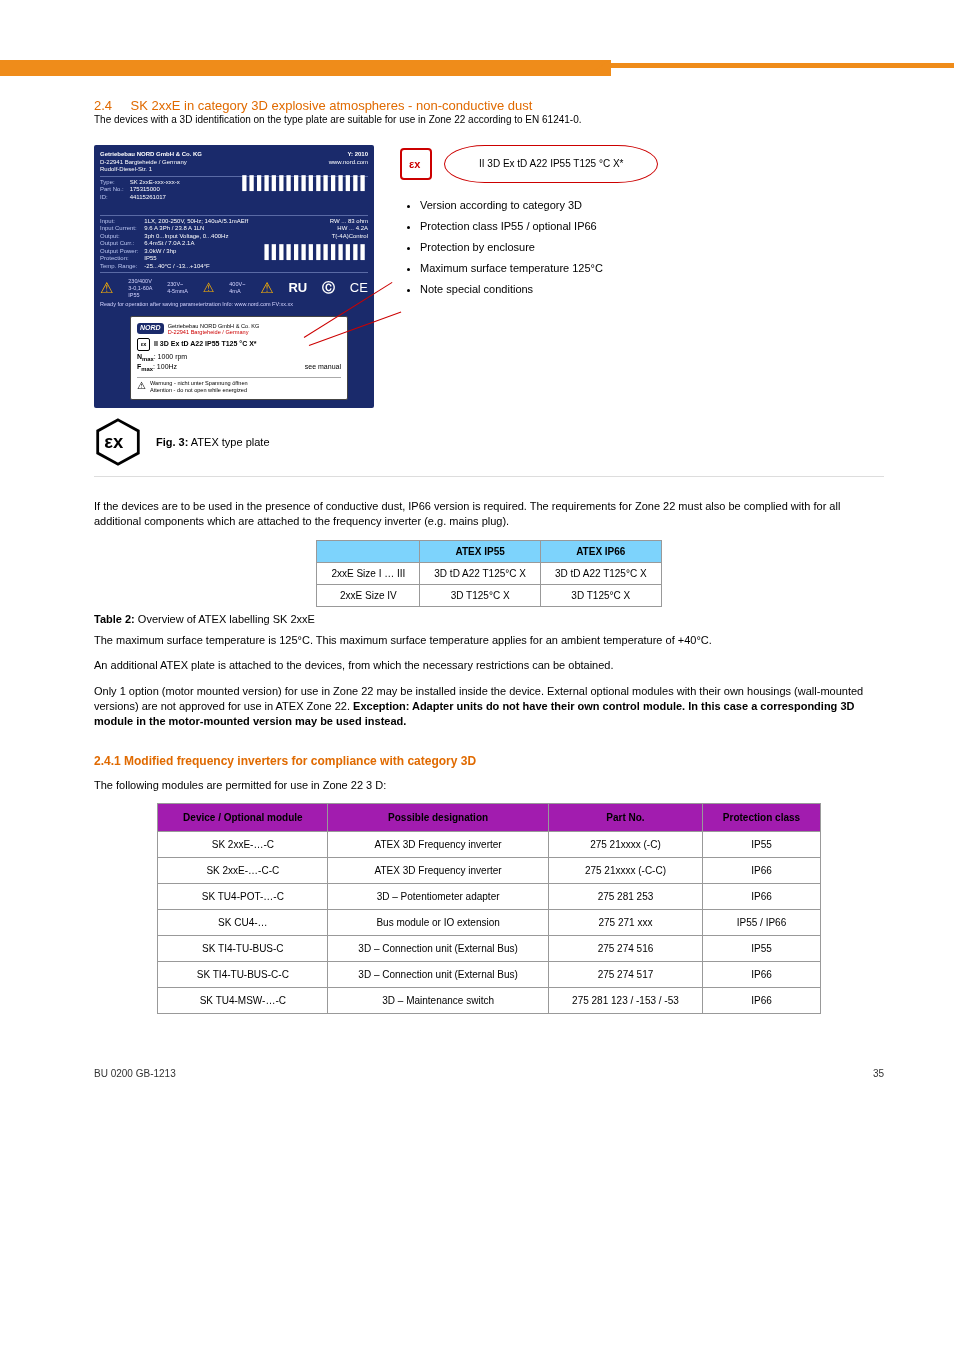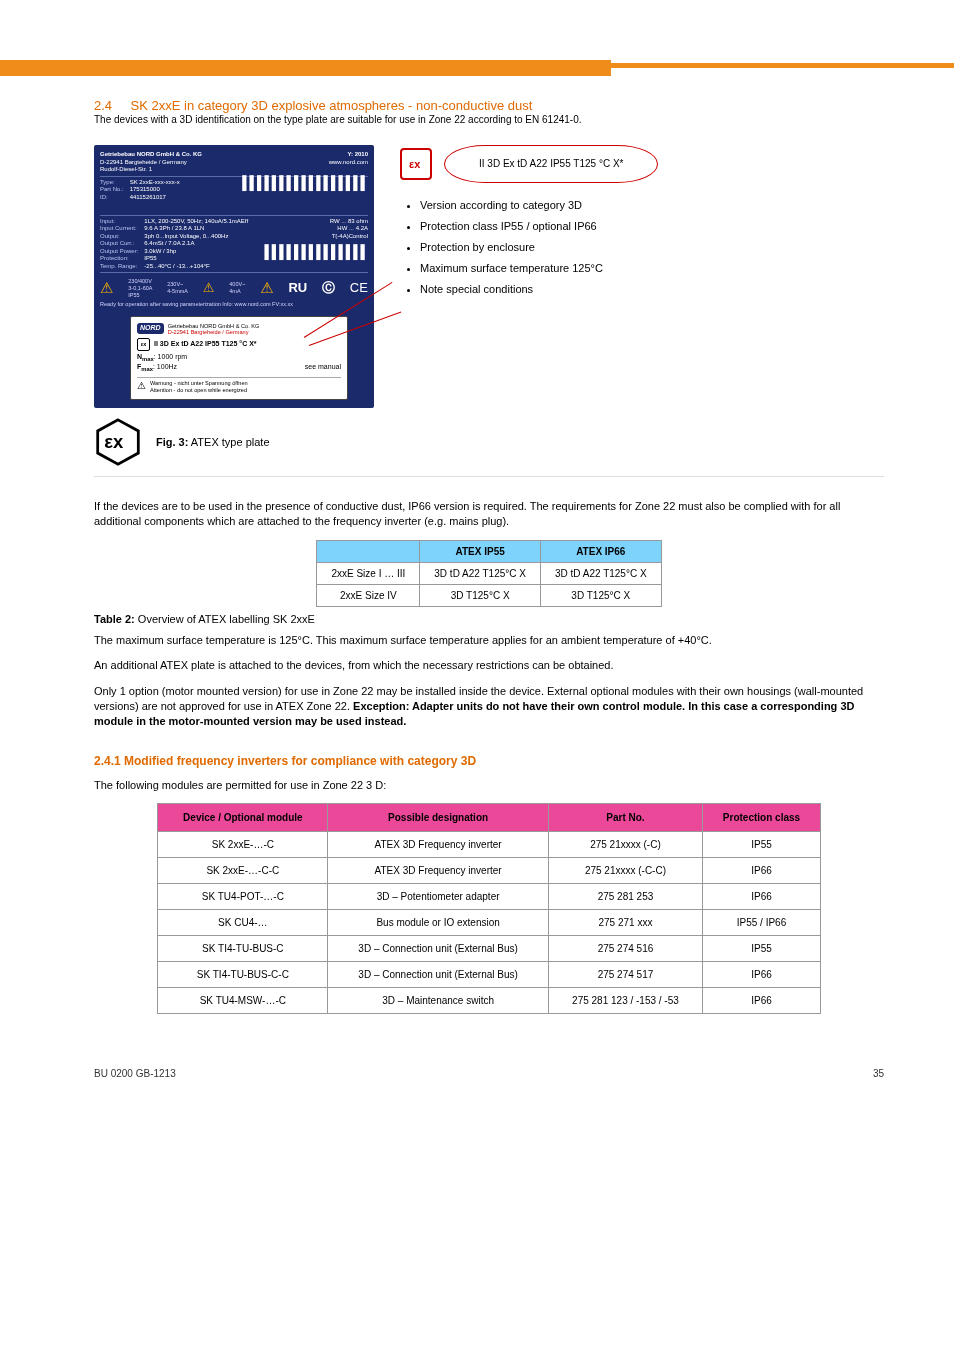--- a/index.html
+++ b/index.html
@@ -44,7 +44,7 @@
   .sub-head{font-size:12px;font-weight:bold;color:#e06a00;margin:24px 0 10px 0;}
   .table2{border-collapse:collapse;width:84%;margin:4px auto 4px;}
   .table2 th,.table2 td{border:1px solid #999;font-size:10px;padding:7px 8px;text-align:center;}
-  .table2 th{background:#ec4899;font-weight:bold;line-height:1.3;}
+  .table2 th{background:#a21caf;font-weight:bold;line-height:1.3;}
   .footer{display:flex;justify-content:space-between;font-size:10px;color:#333;margin-top:54px;border-top:0;text-align:center;}
   .small{font-size:5.5px;color:#d3d3ff;}
   .red-line{position:absolute;border-top:1.4px solid #c00;z-index:5;}

